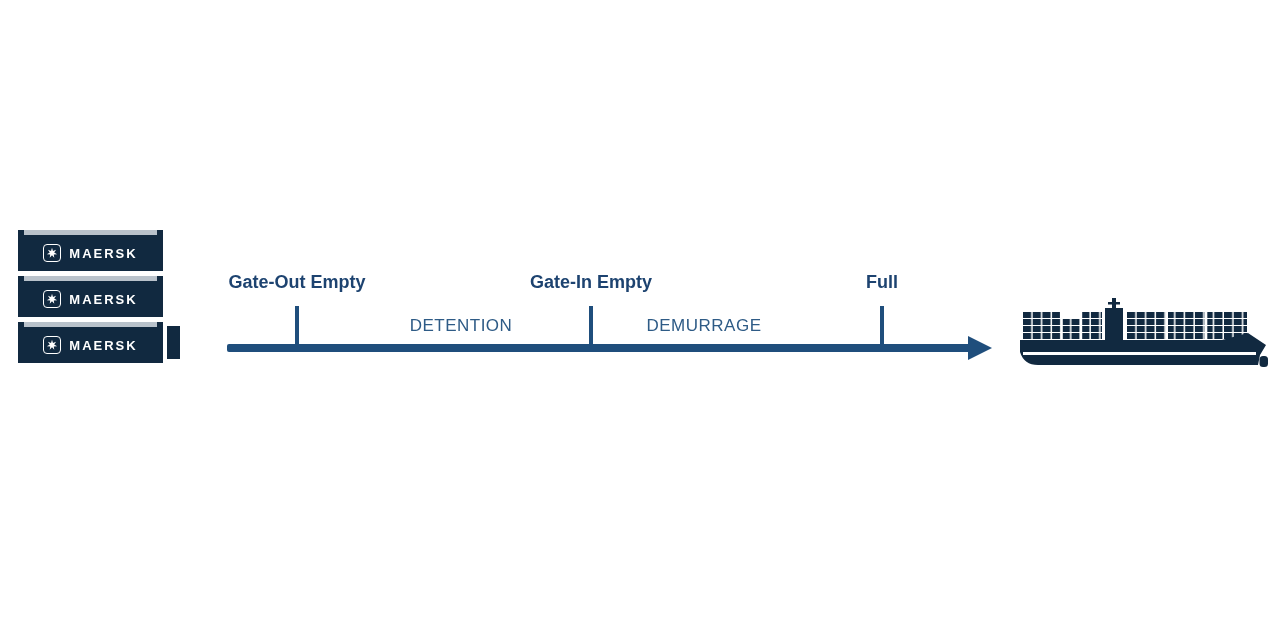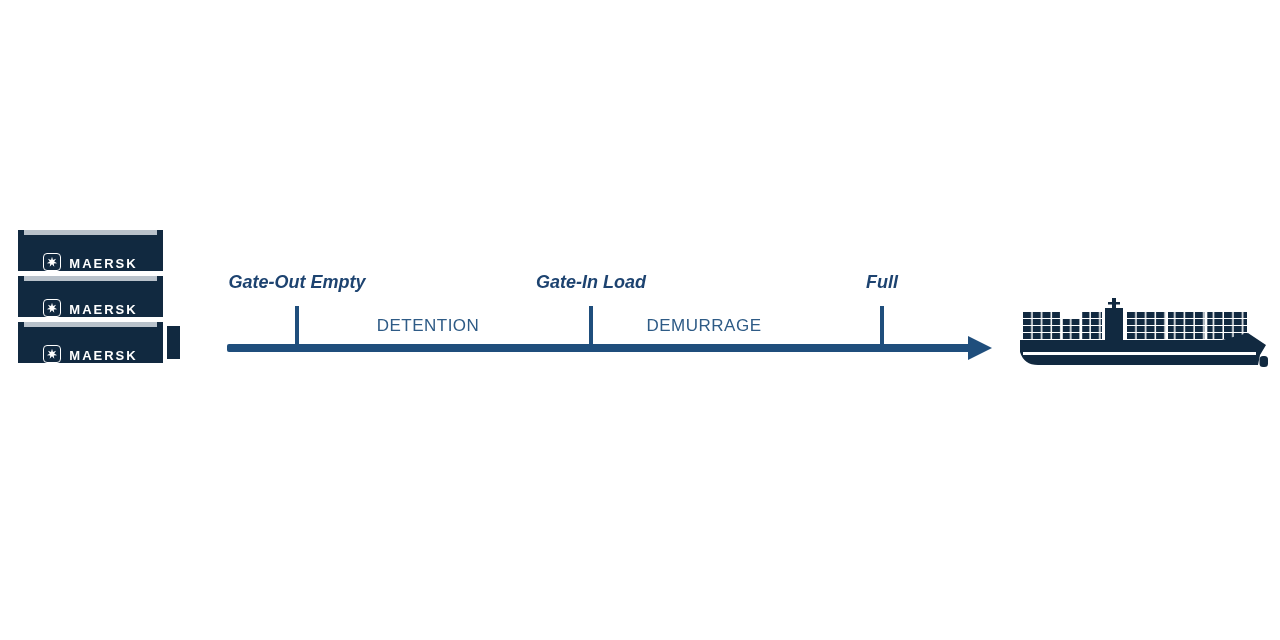--- a/index.html
+++ b/index.html
@@ -14,7 +14,7 @@
   .lid .nub{position:absolute;top:0;width:6px;height:5px;background:#112940;}
   .lid .nub.l{left:0;} .lid .nub.r{right:0;}
   .cbody{
-    height:36px;background:#112940;display:flex;align-items:flex-end;
+    height:36px;background:#112940;display:flex;align-items:center;
     justify-content:center;gap:8px;
   }
   .logo-box{

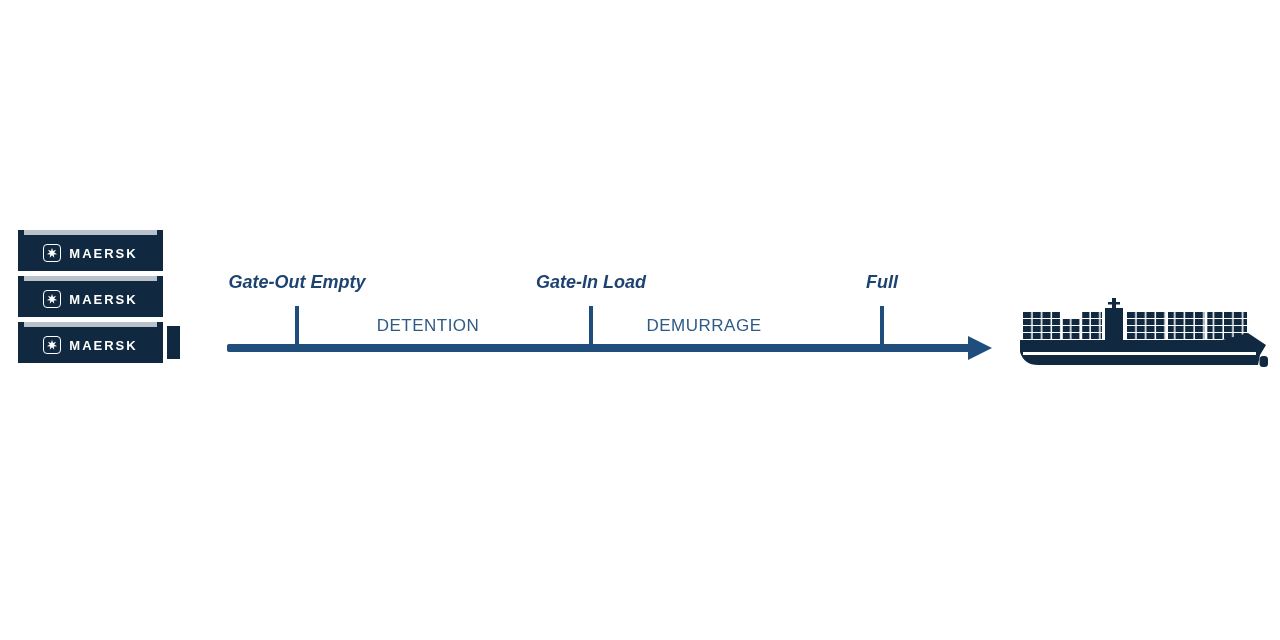--- a/index.html
+++ b/index.html
@@ -34,7 +34,7 @@
   .tick{position:absolute;top:306px;width:4px;height:38px;background:#1f4e7c;}
   .milestone{
     position:absolute;top:272px;transform:translateX(-50%);
-    color:#1d4370;font-size:18px;font-weight:bold;white-space:nowrap;font-style:italic;
+    color:#1d4370;font-size:18px;font-weight:bold;white-space:nowrap;
   }
   .segment{
     position:absolute;top:316px;transform:translateX(-50%);

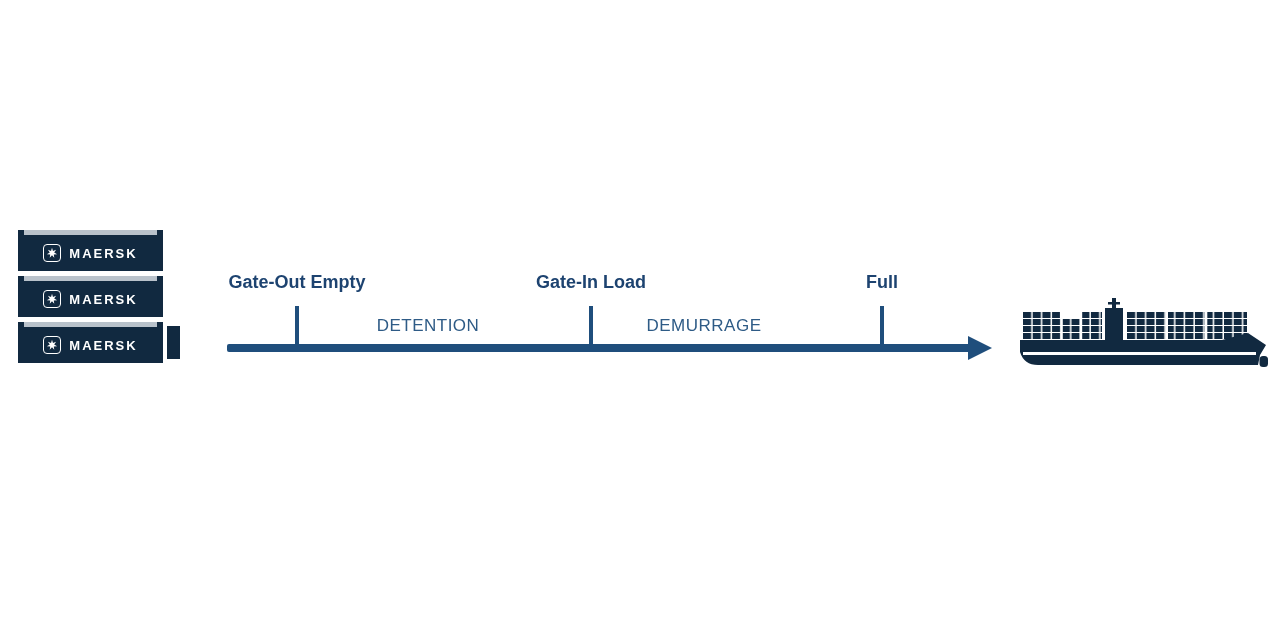--- a/index.html
+++ b/index.html
@@ -102,7 +102,7 @@
   <div class="tick" style="left:880px"></div>
 
   <div class="milestone" style="left:297px">Gate-Out Empty</div>
-  <div class="milestone" style="left:591px">Gate-In Load</div>
+  <div class="milestone" style="left:591px">Gate-In Empty</div>
   <div class="milestone" style="left:882px">Full</div>
 
   <div class="segment" style="left:428px">DETENTION</div>

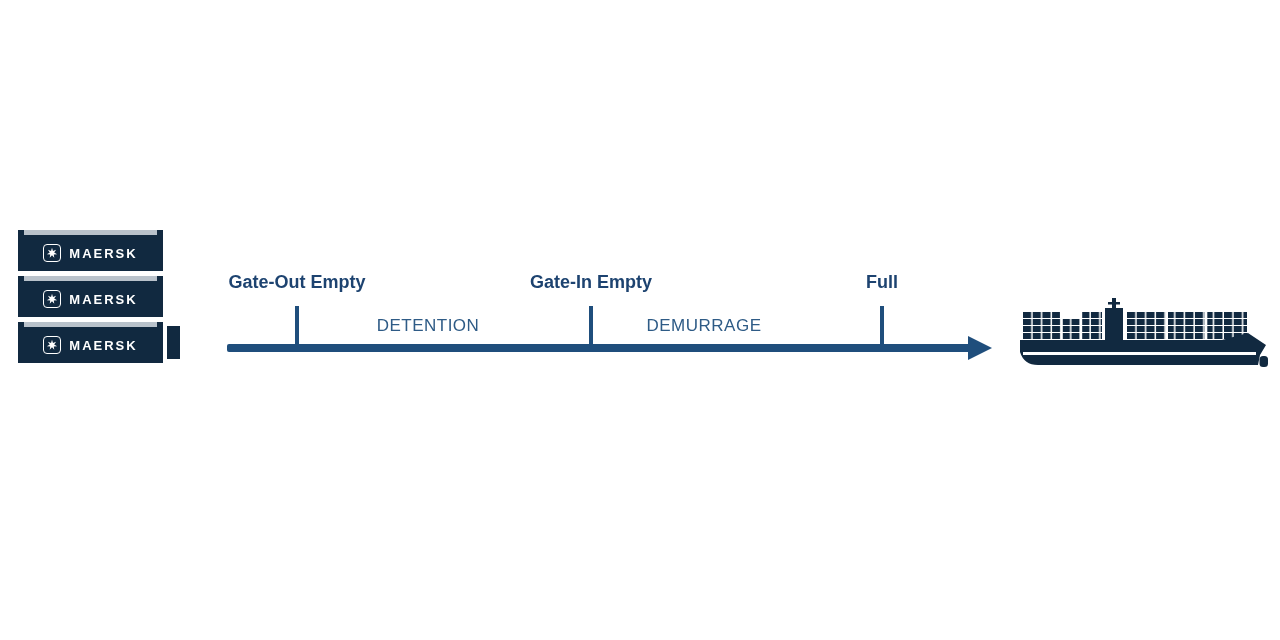--- a/index.html
+++ b/index.html
@@ -105,7 +105,7 @@
   <div class="milestone" style="left:591px">Gate-In Empty</div>
   <div class="milestone" style="left:882px">Full</div>
 
-  <div class="segment" style="left:428px">DETENTION</div>
+  <div class="segment" style="left:461px">DETENTION</div>
   <div class="segment" style="left:704px">DEMURRAGE</div>
 
   <svg class="ship" width="252" height="84" viewBox="0 0 252 84">

